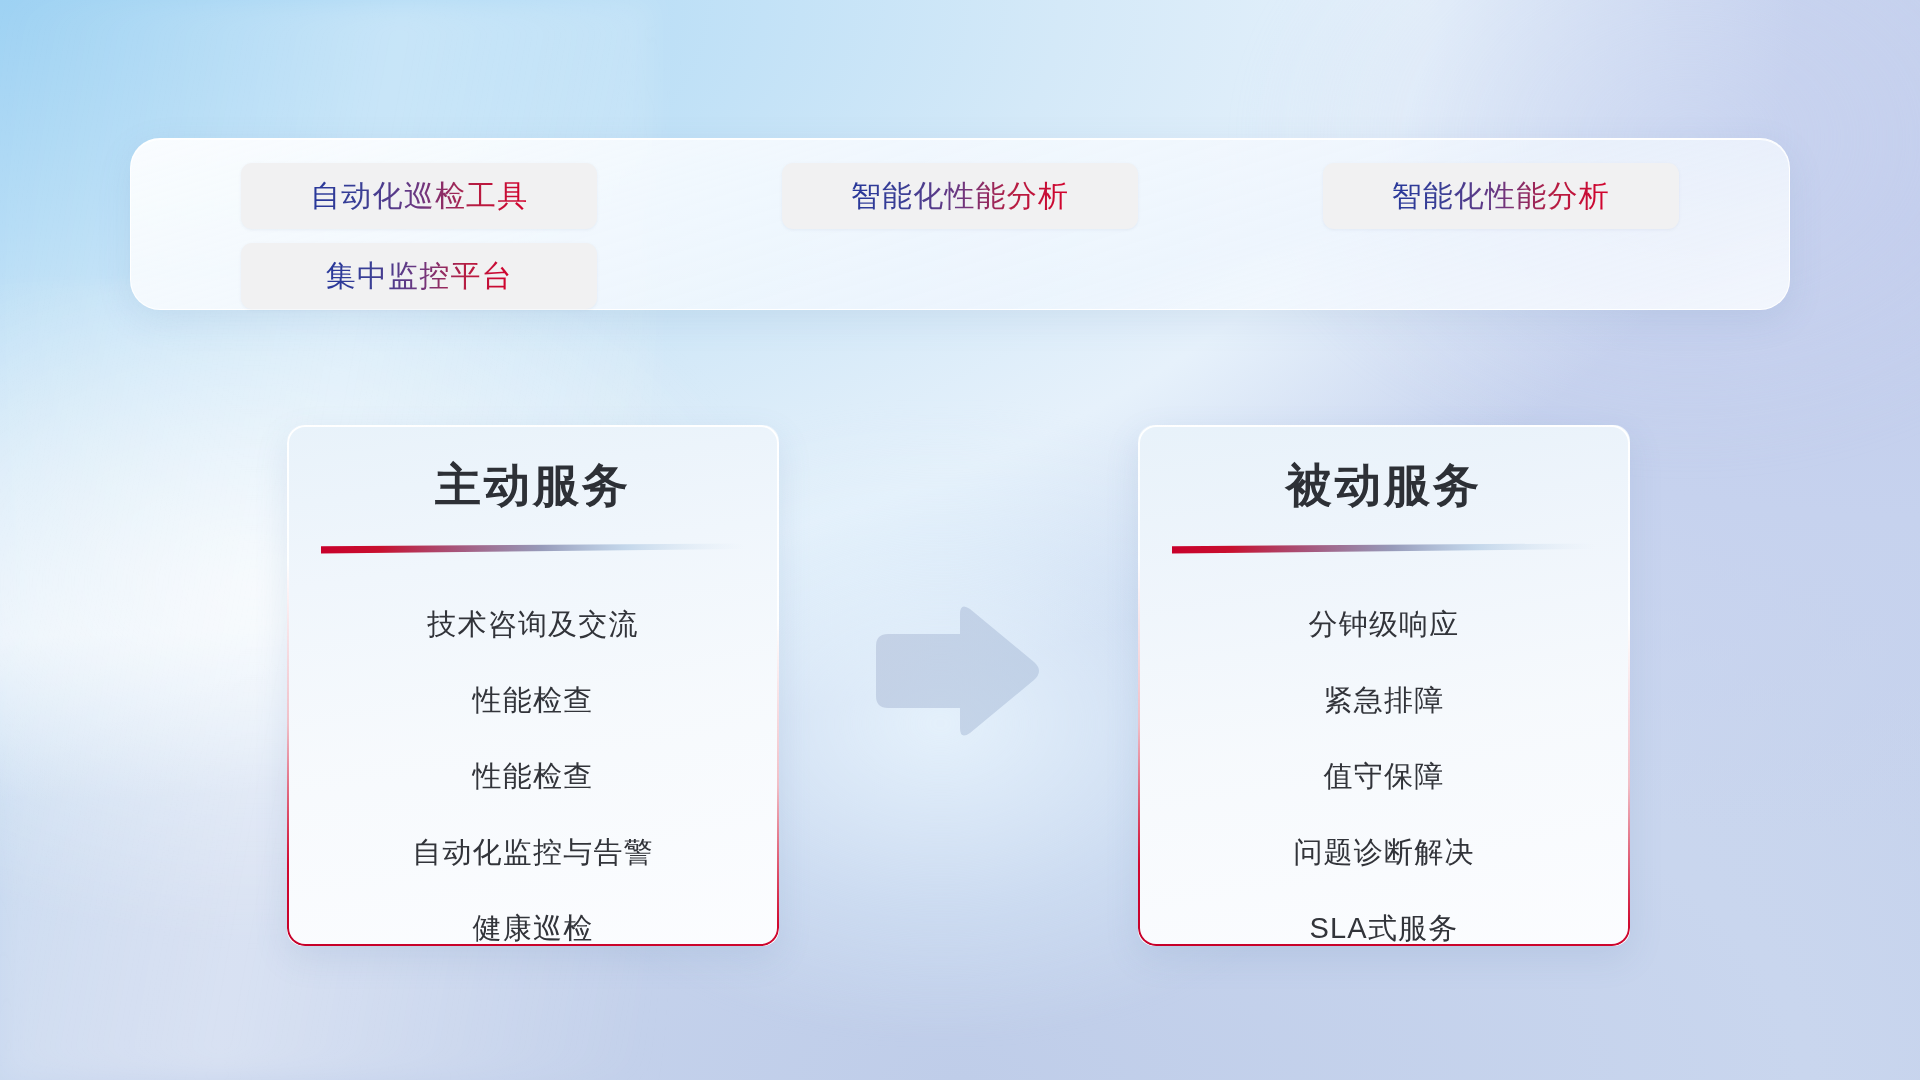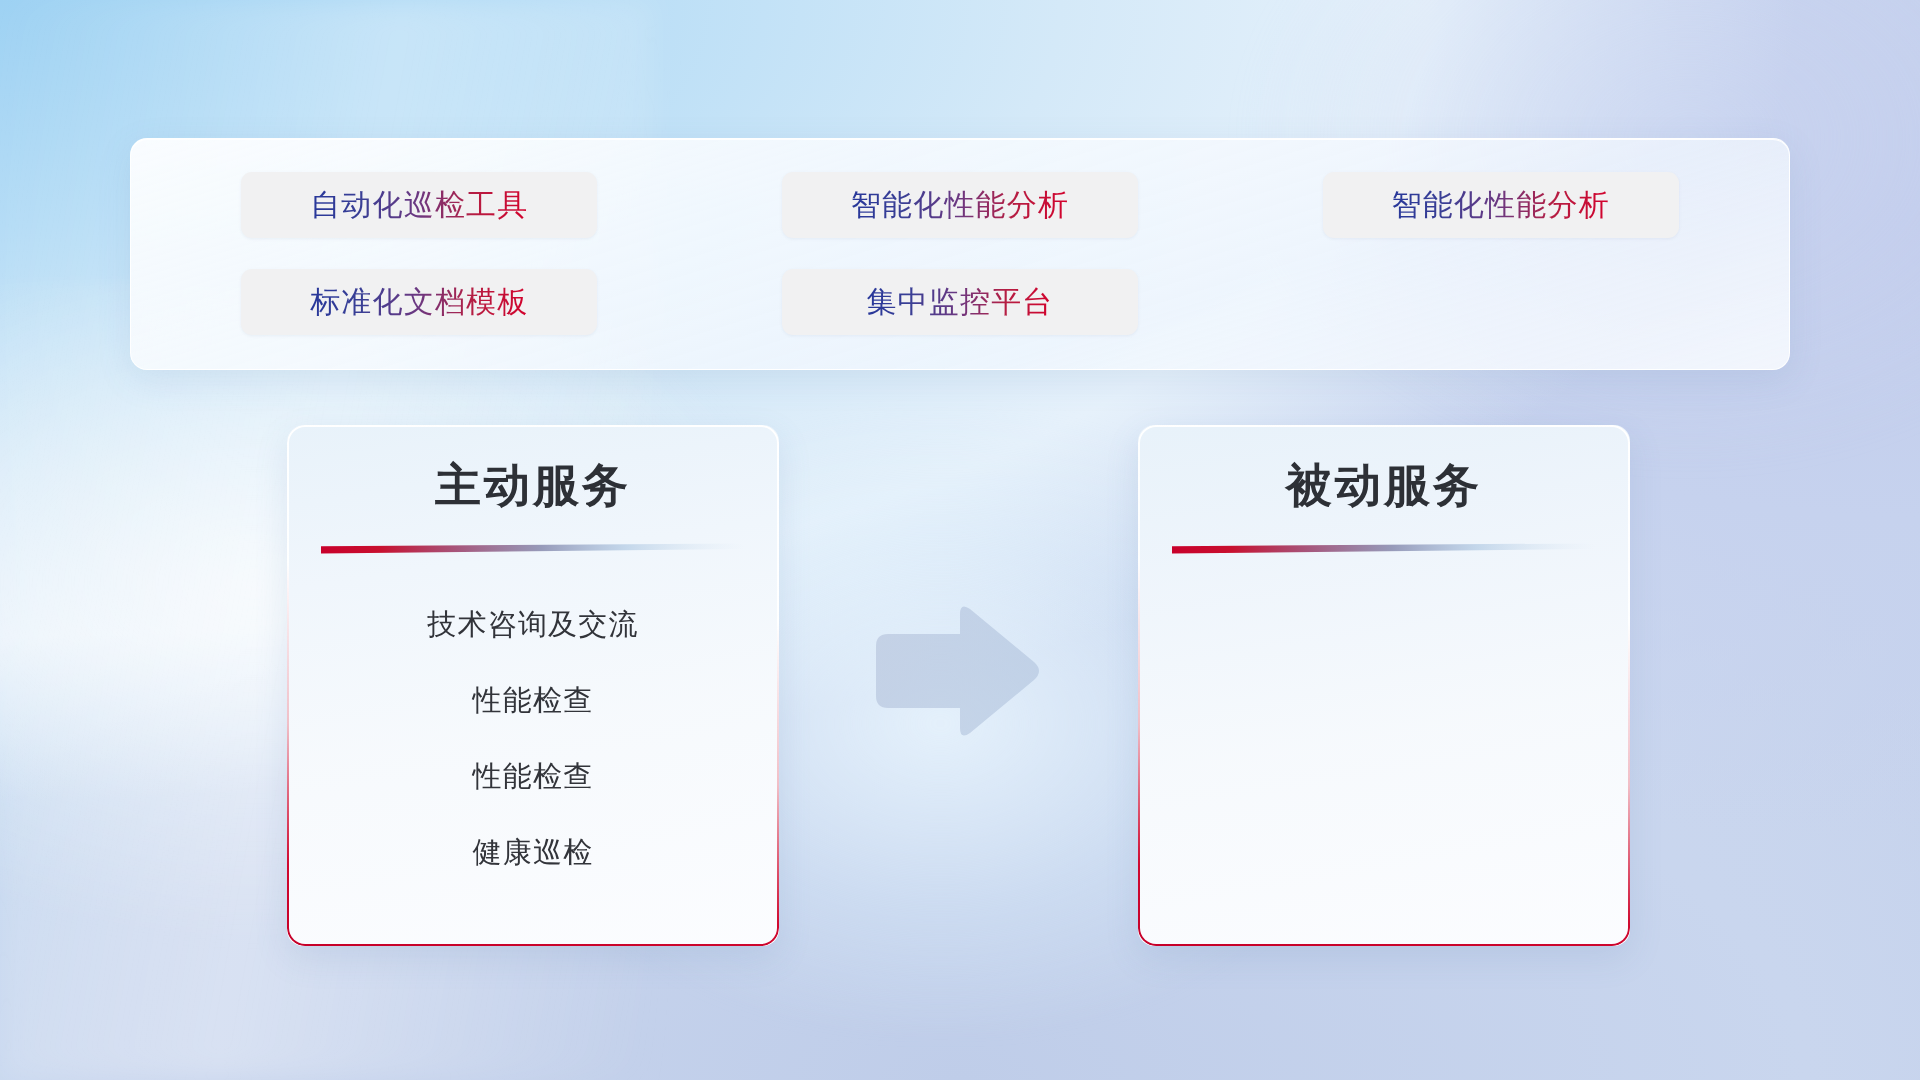--- a/index.html
+++ b/index.html
@@ -42,8 +42,8 @@
 
   
   .tag-panel{
-    position:absolute; left:130px; top:138px; width:1660px; height:232px;
-    border-radius:17px;
+    position:absolute; left:130px; top:138px; width:1660px; height:172px;
+    border-radius:30px;
     background:linear-gradient(163deg, rgba(255,255,255,.92) 0%, rgba(250,252,255,.80) 34%, rgba(241,247,254,.74) 66%, rgba(248,251,255,.88) 100%);
     border:1px solid rgba(255,255,255,.95);
     box-shadow:0 10px 34px rgba(90,130,180,.13), inset 0 1px 0 rgba(255,255,255,.96);

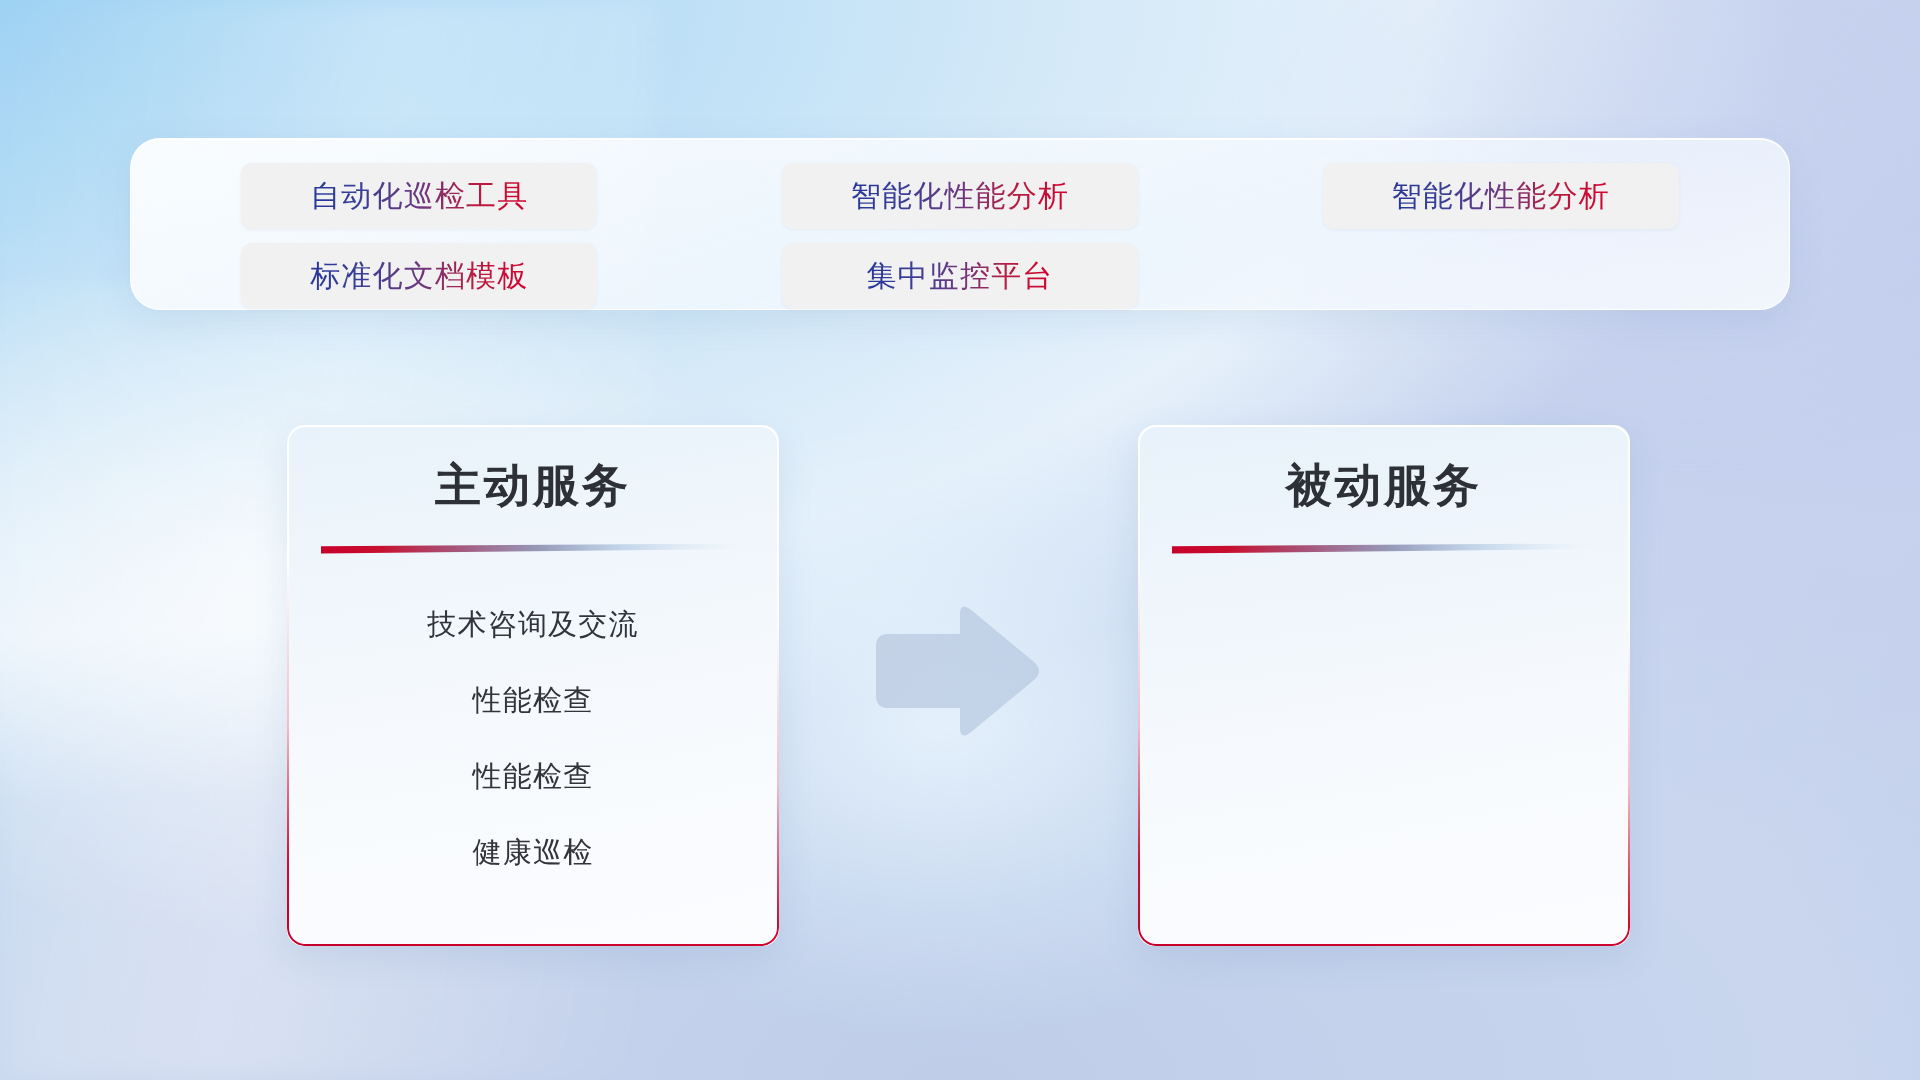--- a/index.html
+++ b/index.html
@@ -144,9 +144,6 @@
   </div>
   <div class="tag">
     <span class="tag-label">智能化性能分析</span>
-  </div>
-  <div class="tag">
-    <span class="tag-label">标准化文档模板</span>
   </div>
   <div class="tag">
     <span class="tag-label">集中监控平台</span>

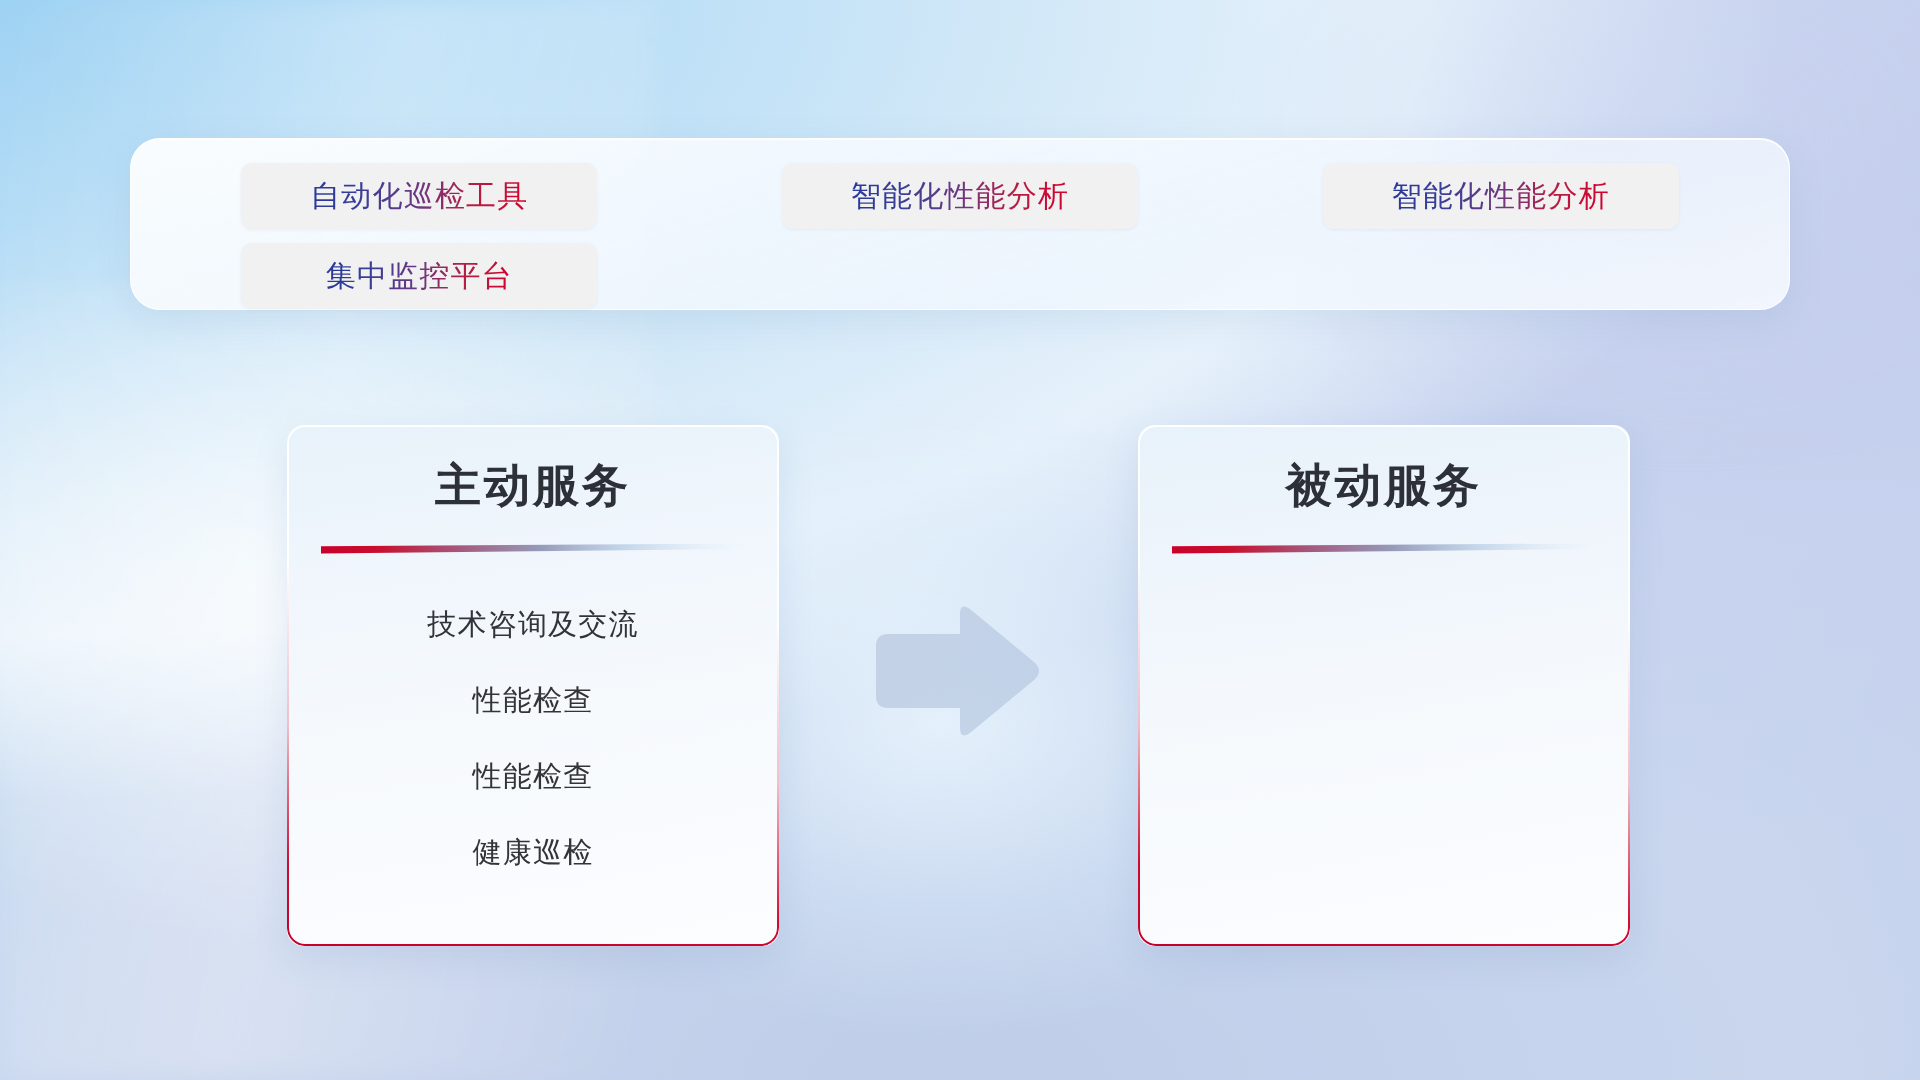--- a/index.html
+++ b/index.html
@@ -205,6 +205,13 @@
       <path d="M0,3.2 L424,0.4 L424,6.0 L0,10.6 Z" fill="url(#divGradR)"></path>
     </svg>
   </div>
+  <div class="card-items">
+    <div class="card-item">分钟级响应</div>
+    <div class="card-item">紧急排障</div>
+    <div class="card-item">值守保障</div>
+    <div class="card-item">问题诊断解决</div>
+    <div class="card-item">SLA式服务</div>
+  </div>
 </div>
 
 </body></html>

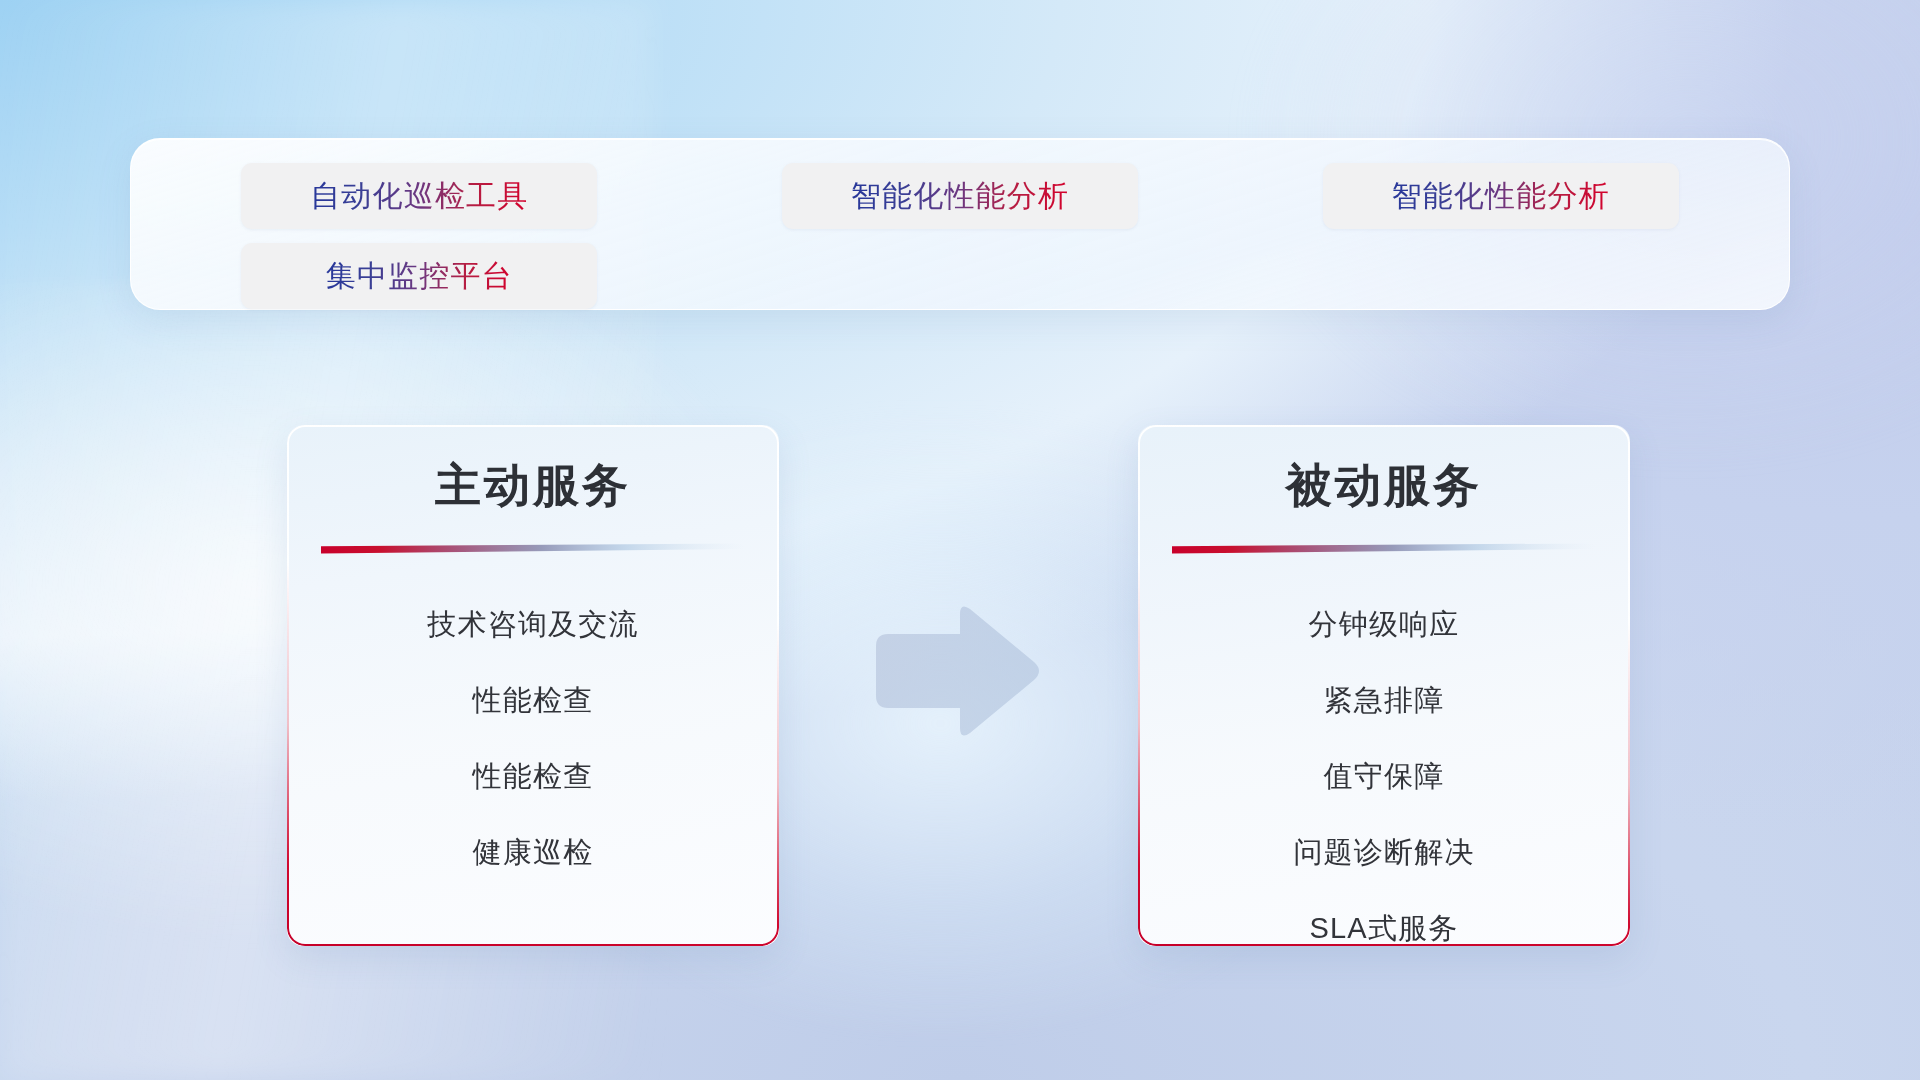--- a/index.html
+++ b/index.html
@@ -171,6 +171,7 @@
     <div class="card-item">技术咨询及交流</div>
     <div class="card-item">性能检查</div>
     <div class="card-item">性能检查</div>
+    <div class="card-item">自动化监控与告警</div>
     <div class="card-item">健康巡检</div>
   </div>
 </div>

